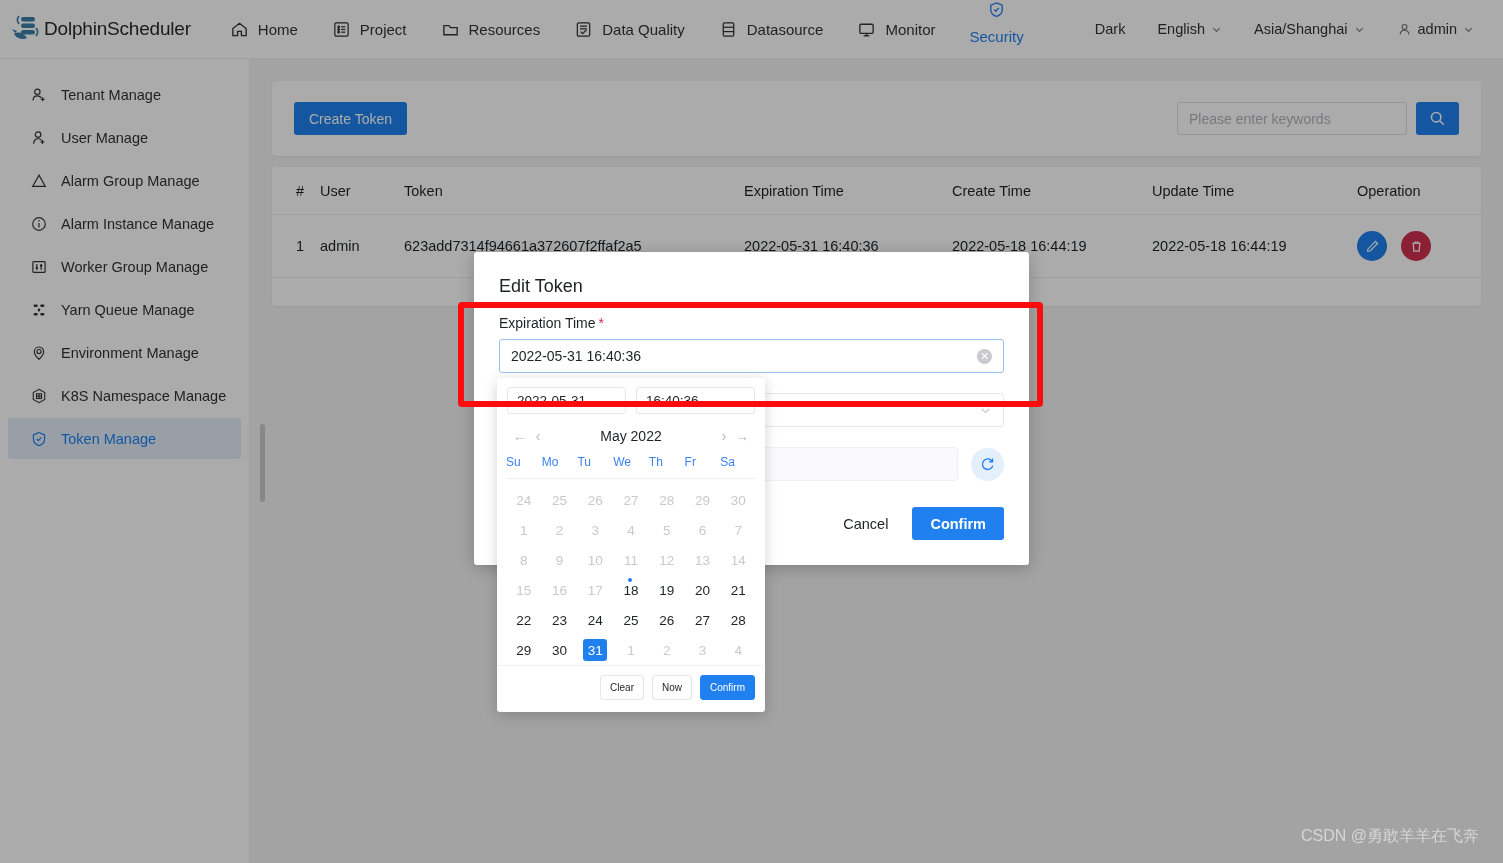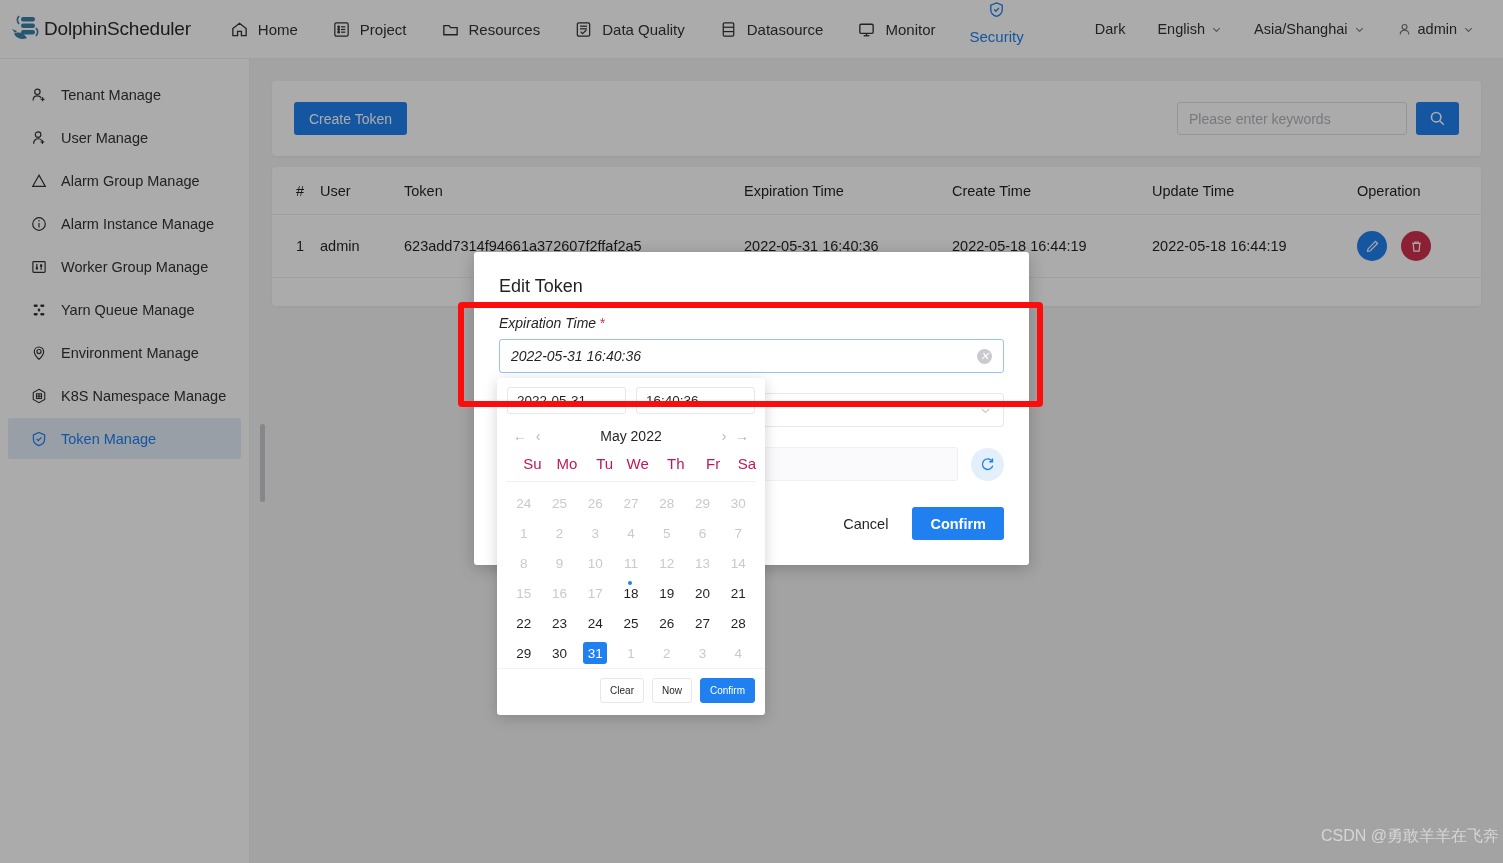--- a/index.html
+++ b/index.html
@@ -130,7 +130,7 @@
   .modal-title {
     font-size: 18px; color: #1f2225; padding: 24px 25px 18px 25px;
   }
-  .modal-body { padding: 0 25px 0 25px; position: relative; font-style: italic; }
+  .modal-body { padding: 0 25px 0 25px; position: relative; }
   .field-label { font-size: 14px; color: #1f2225; margin-bottom: 8px; }
   .req { color: #d03050; margin-left: 3px; }
   .dt-input {

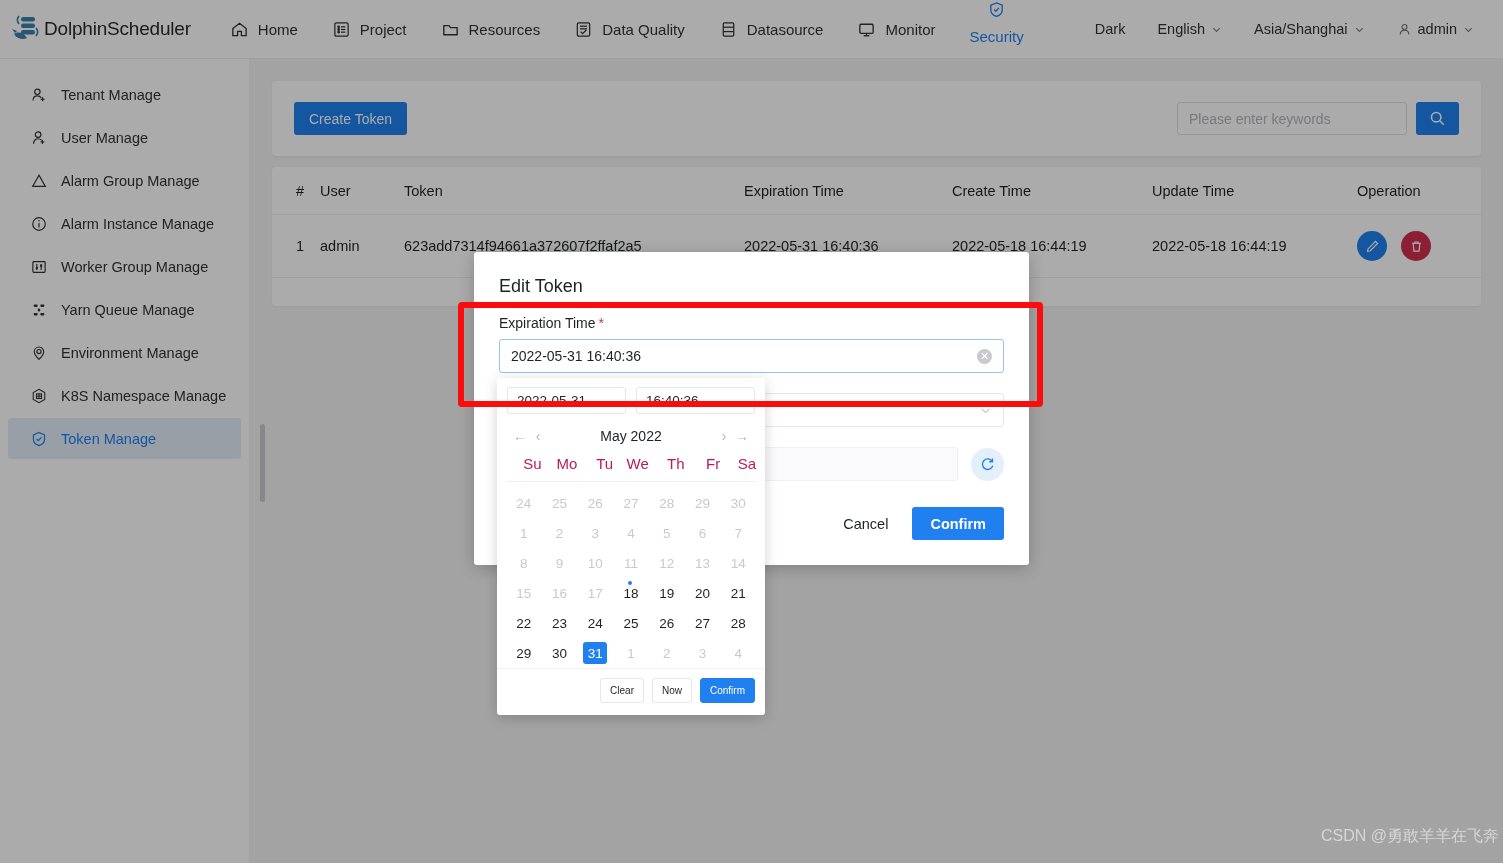--- a/index.html
+++ b/index.html
@@ -196,7 +196,7 @@
   .dp-grid { padding: 0 9px; }
   .dp-week, .dp-days { display: grid; grid-template-columns: repeat(7, 1fr); }
   .dp-week div {
-    text-align: right; font-size: 15px; color: #be185d;
+    text-align: left; font-size: 12px; color: #3b82f6;
     padding: 3px 0 9px 0;
   }
   .dp-sep { height: 1px; background: #f0f0f4; margin: 0 0 6px 0; }

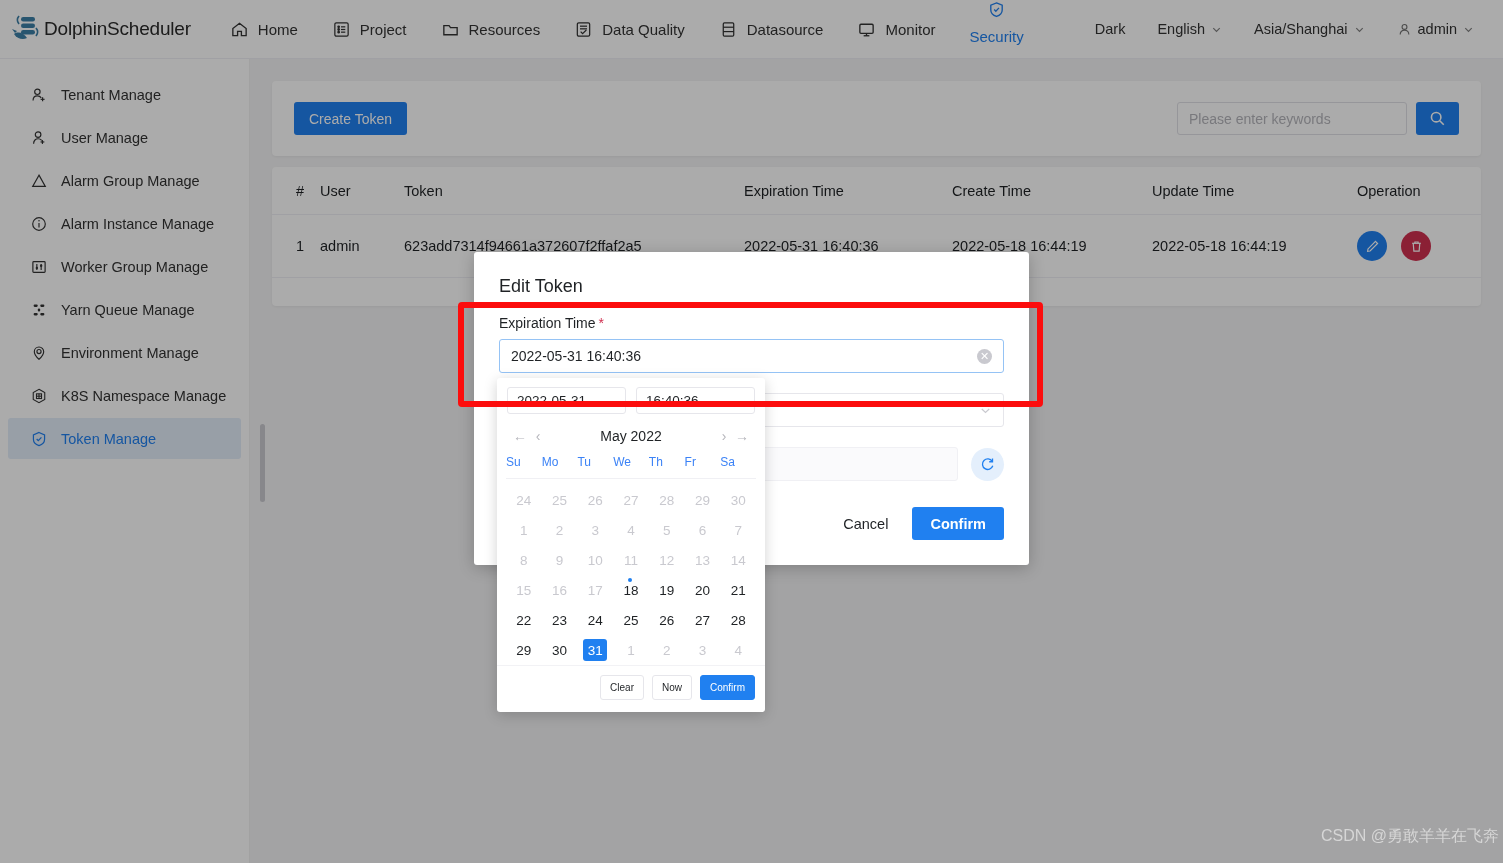--- a/index.html
+++ b/index.html
@@ -234,7 +234,7 @@
   }
 
   .watermark {
-    position: absolute; right: 4px; bottom: 16px; z-index: 90;
+    position: absolute; right: 24px; bottom: 16px; z-index: 90;
     font-size: 16px; color: #d6d6d6;
   }
 </style>

